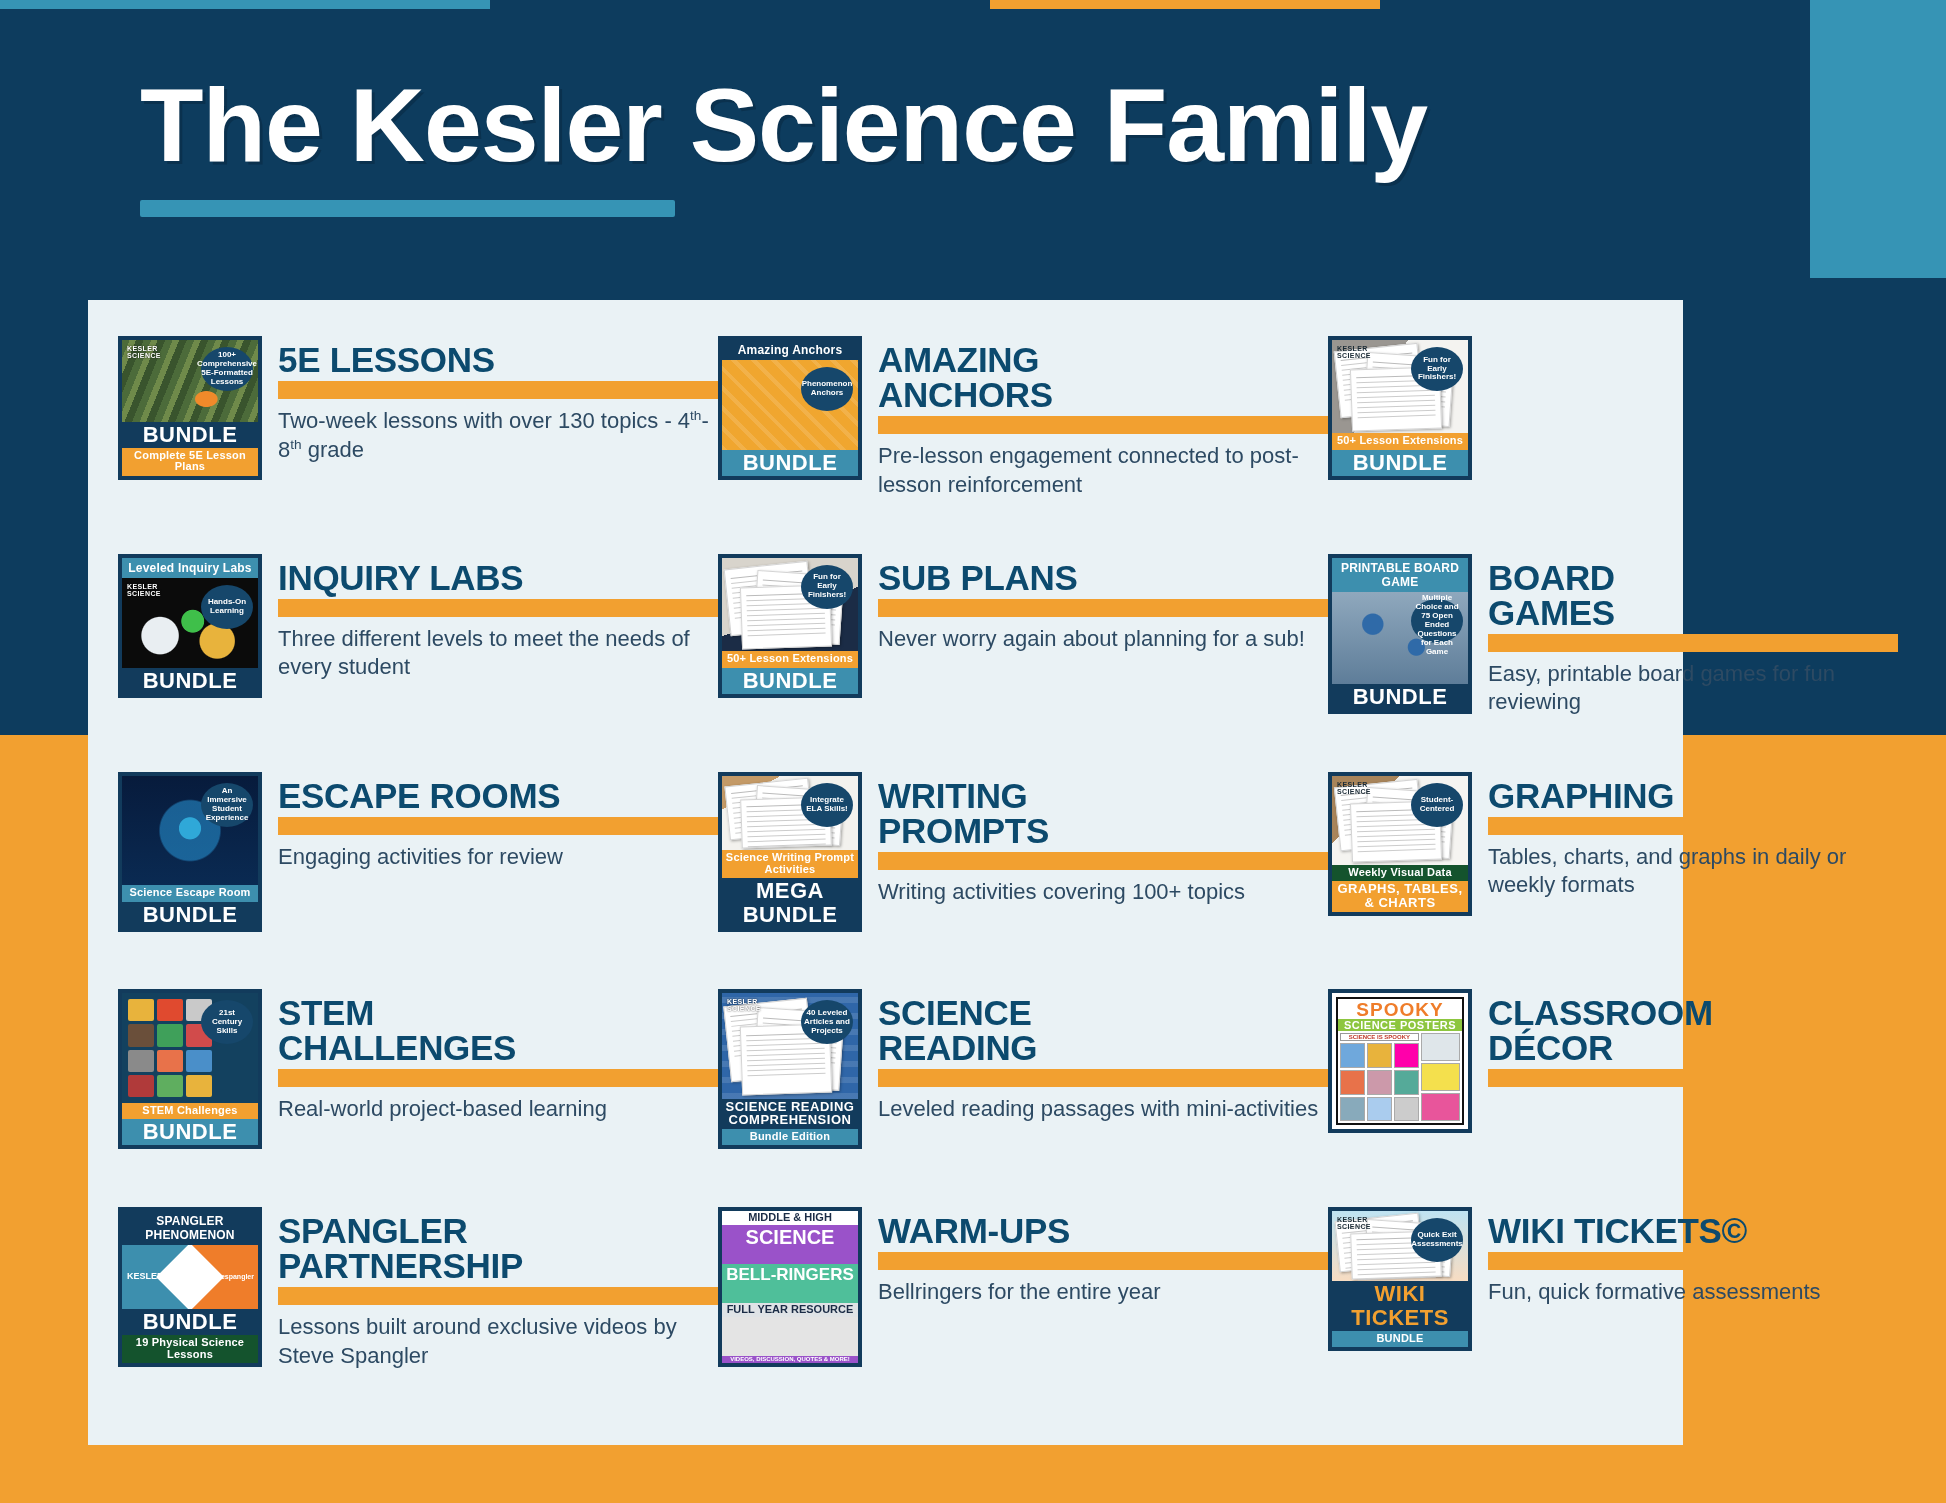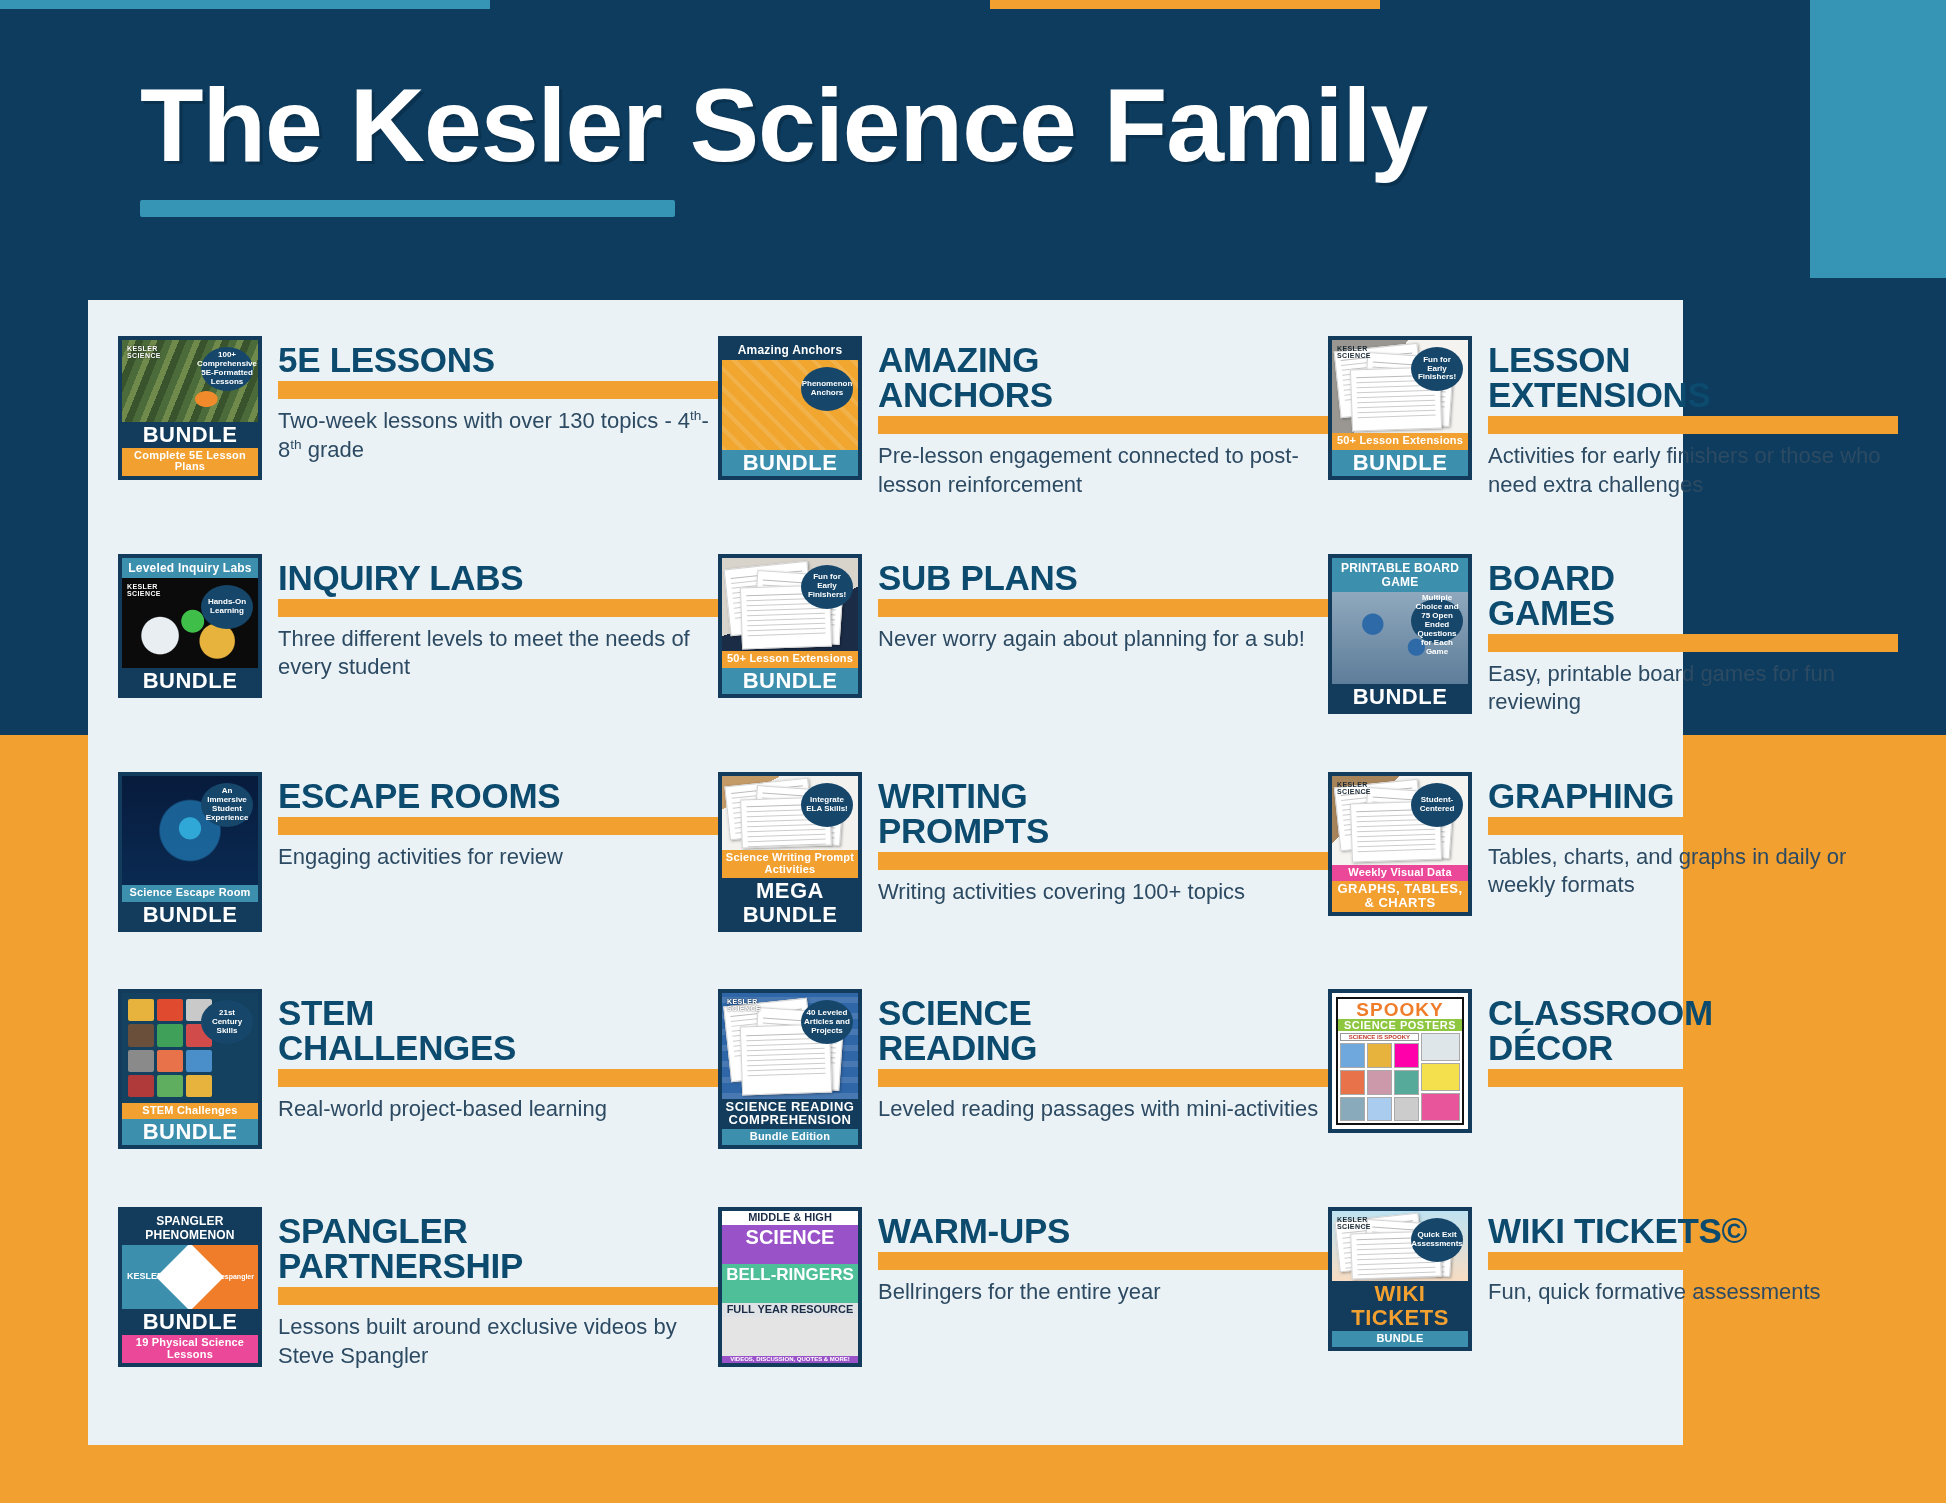--- a/index.html
+++ b/index.html
@@ -324,12 +324,6 @@
           <div class="subcap sub-orange">50+ Lesson Extensions</div>
           <div class="thumb-cap cap-teal">BUNDLE</div>
         </div>
-        <div class="item-txt">
-          <div class="item-title">LESSON
-EXTENSIONS</div>
-          <div class="title-bar"></div>
-          <div class="item-desc">Activities for early finishers or those who need extra challenges</div>
-        </div>
       </div>
       <div class="item">
         <div class="thumb thumb-sq">

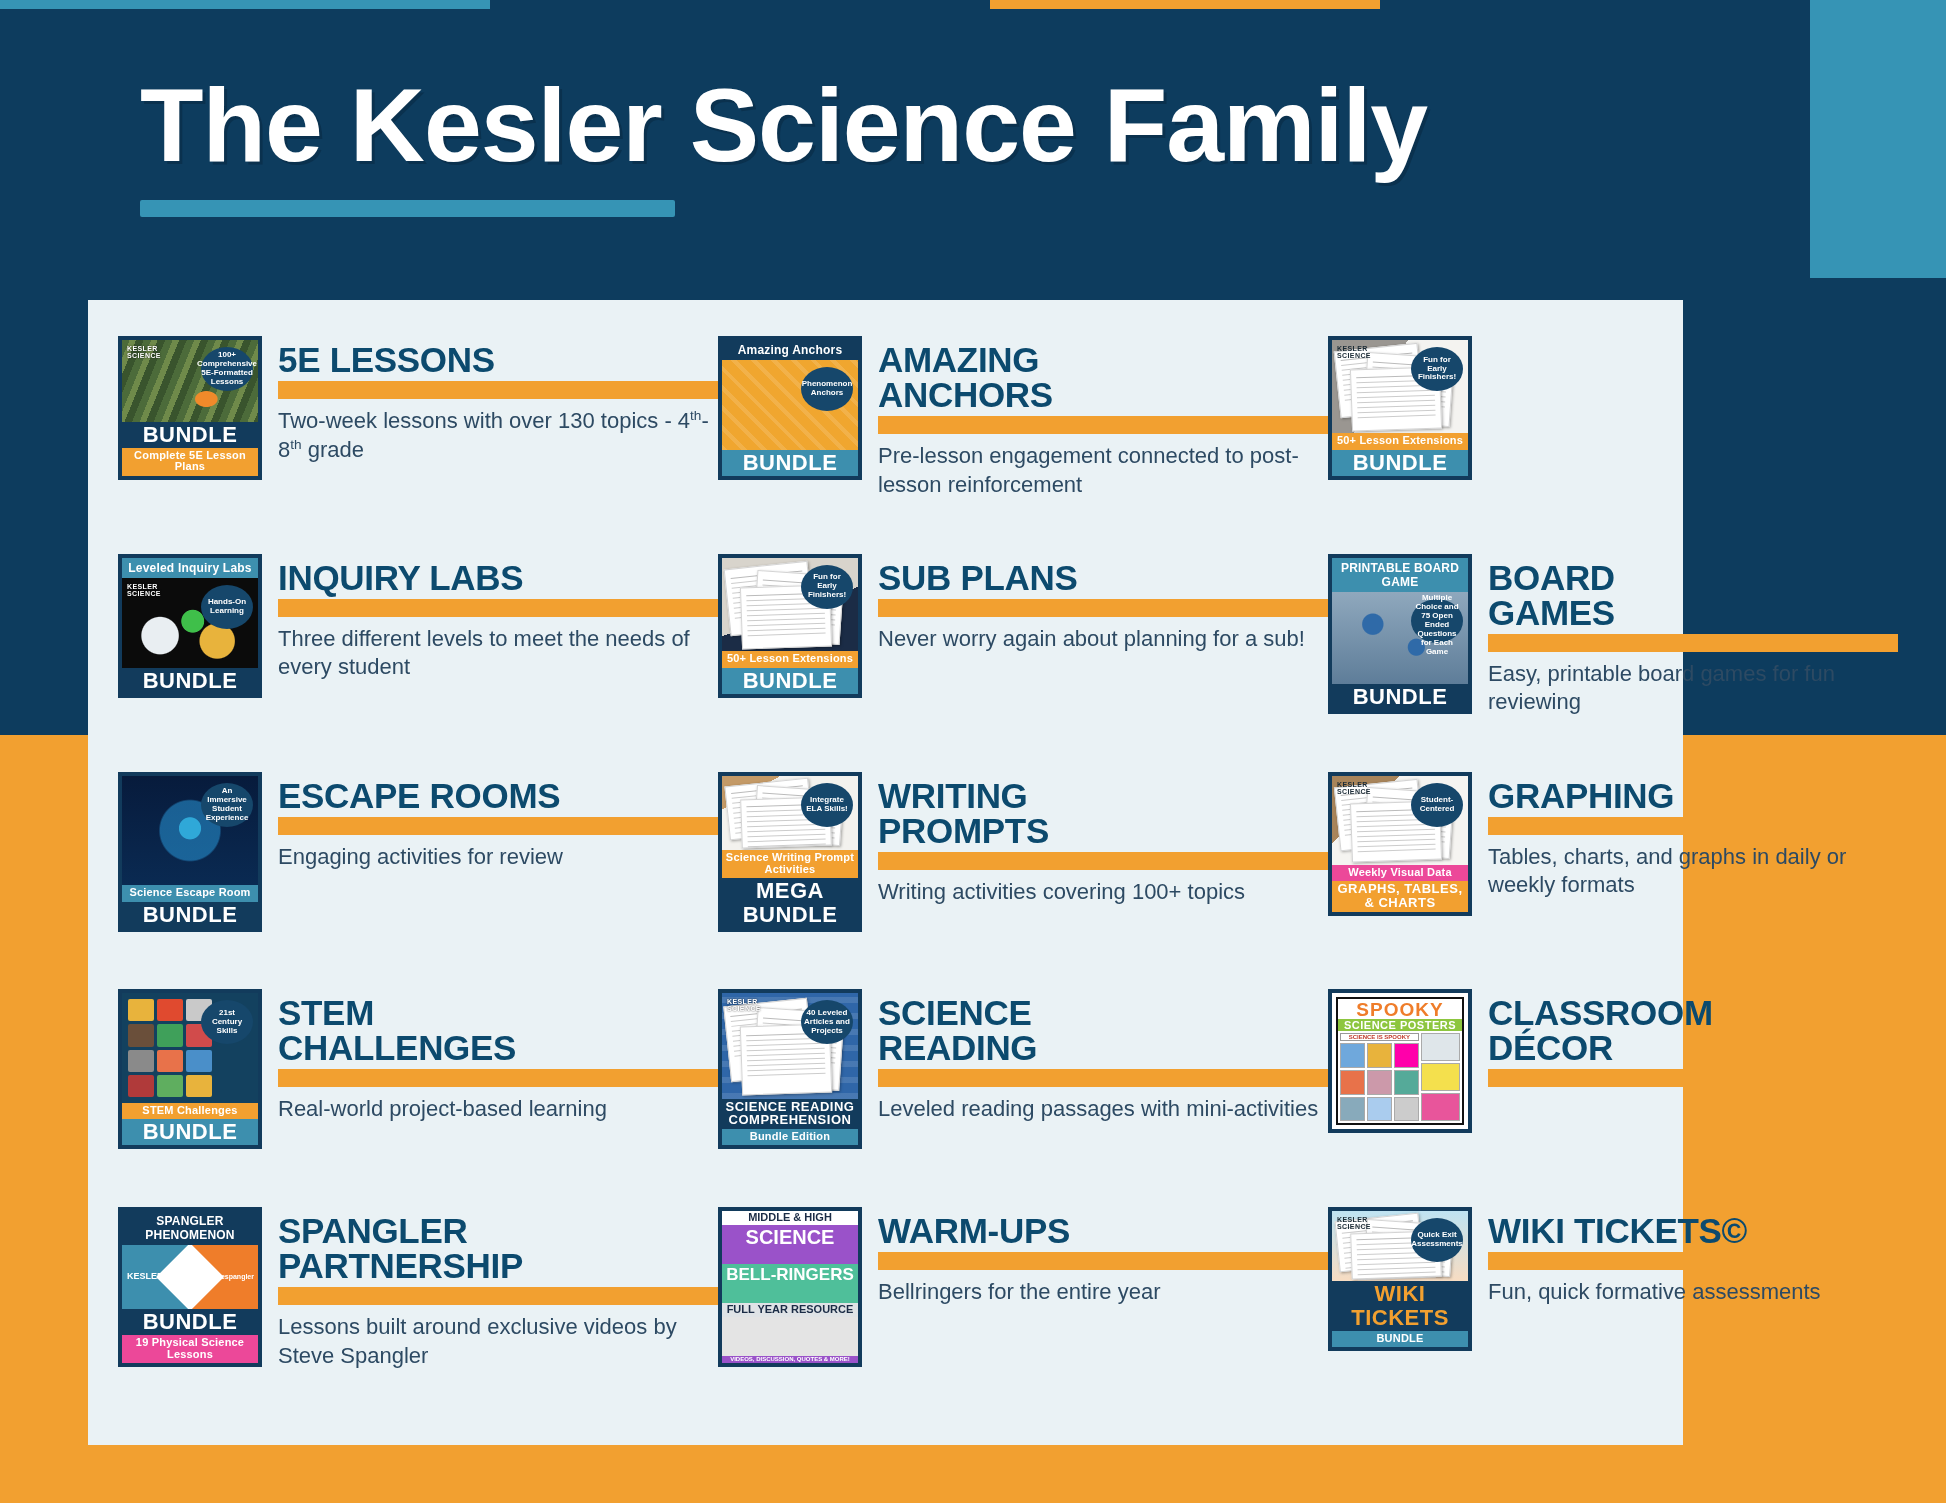--- a/index.html
+++ b/index.html
@@ -132,7 +132,7 @@
     line-height: 1.05;
   }
   .sub-orange { background: #f2a030; }
-  .sub-navy { background: #ec4899; }
+  .sub-navy { background: #14532d; }
   .sub-teal { background: #3d8fae; }
   .topcap {
     font-size: 12px;

